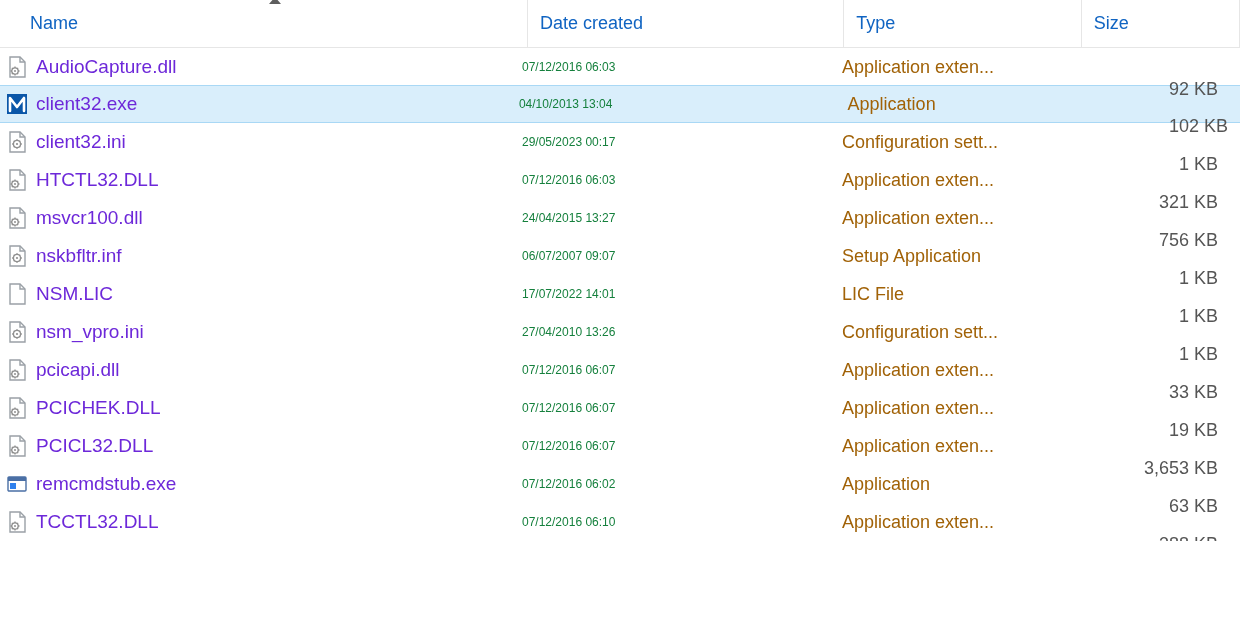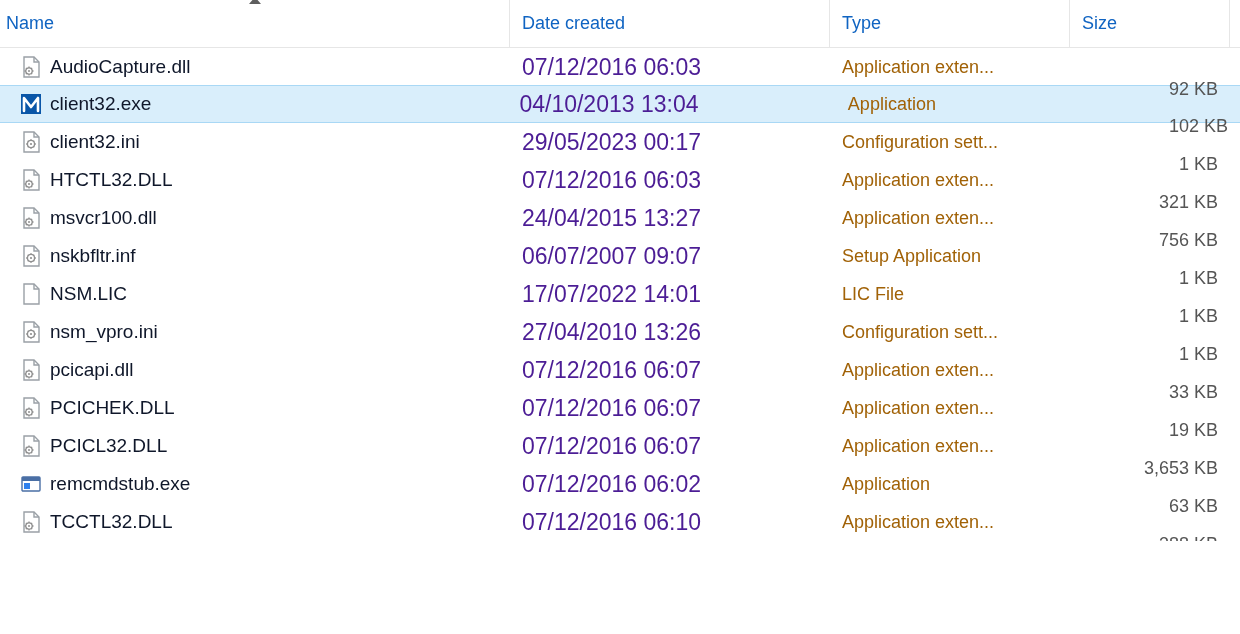--- a/index.html
+++ b/index.html
@@ -18,6 +18,7 @@
     height: 48px;
     border-bottom: 1px solid #e6e6e6;
     position: relative;
+    padding-left: 24px;
   }
   .header-row::before {
     content: "";

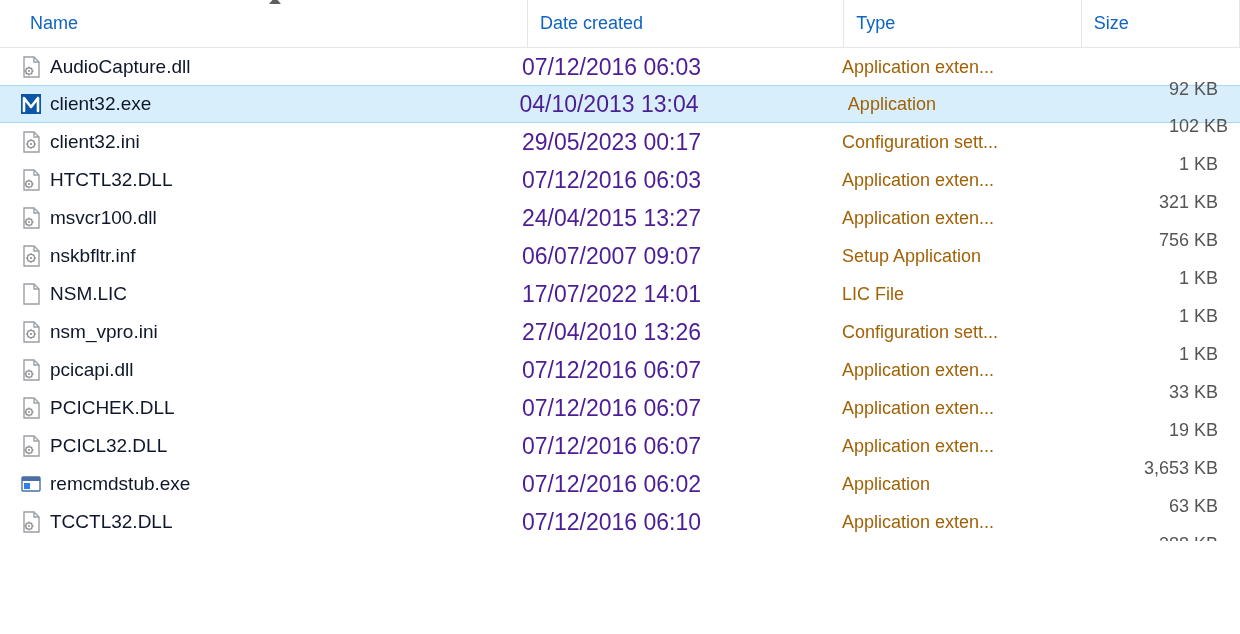--- a/index.html
+++ b/index.html
@@ -72,9 +72,9 @@
     width: 510px;
     display: flex;
     align-items: center;
-    padding-left: 20px;
+    padding-left: 6px;
     padding-right: 8px;
-    color: #0f172a;
+    color: #6d28d9;
     font-size: 19px;
   }
   .cell.name .label {

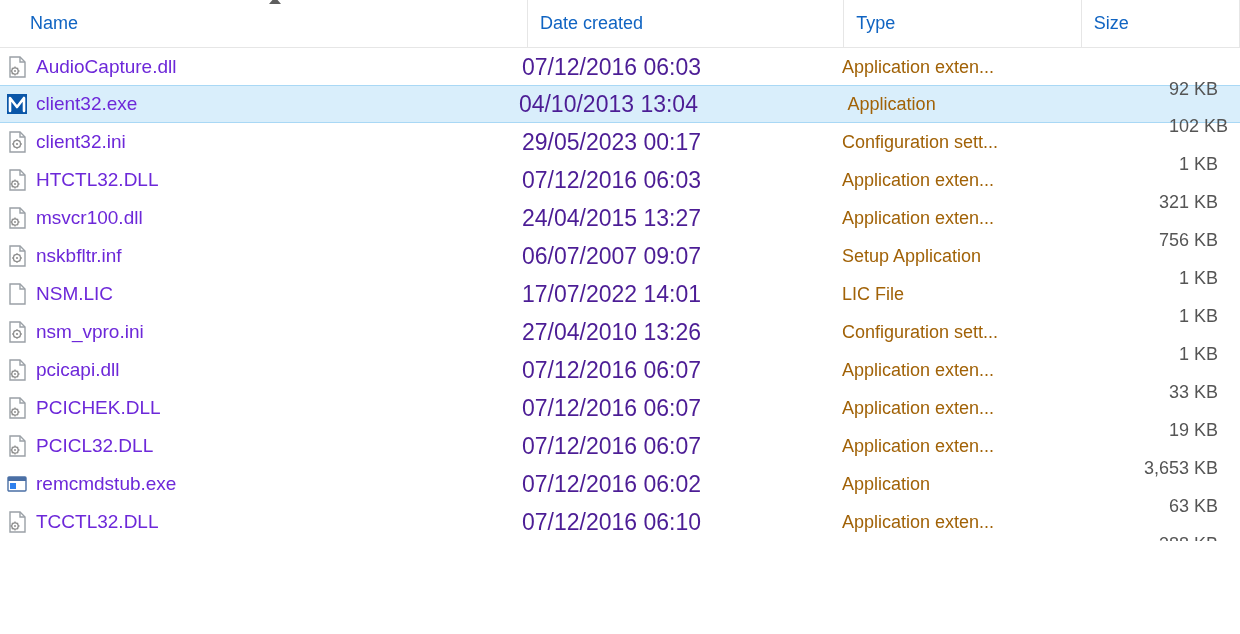--- a/index.html
+++ b/index.html
@@ -84,8 +84,8 @@
   .cell.date {
     width: 320px;
     padding-left: 12px;
-    color: #4c1d95;
-    font-size: 23px;
+    color: #15803d;
+    font-size: 12px;
   }
   .cell.type {
     width: 240px;

